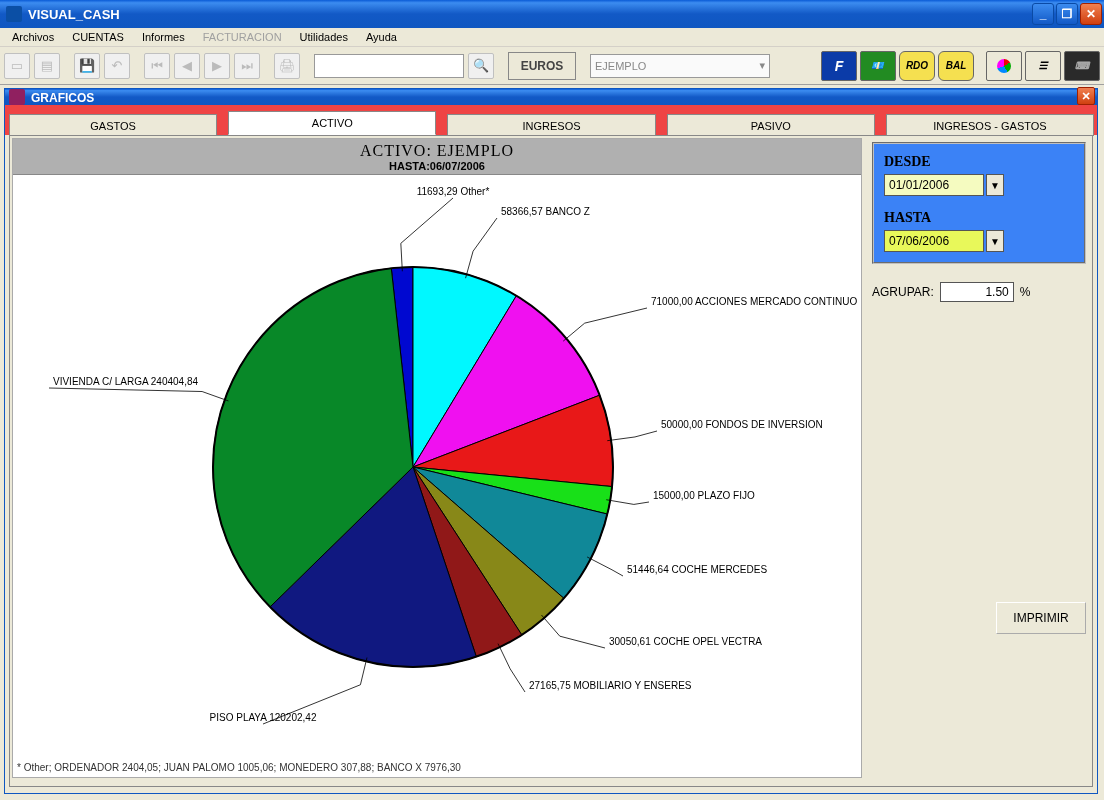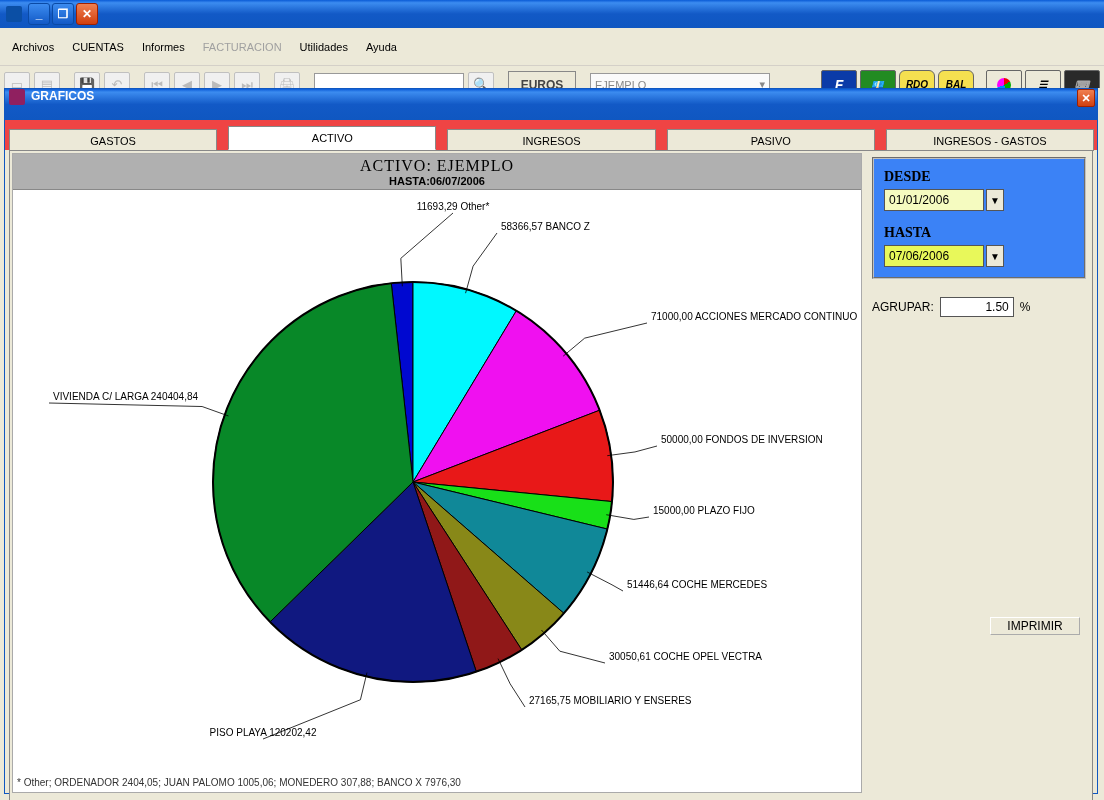--- a/index.html
+++ b/index.html
@@ -180,6 +180,7 @@
 
 <div class="main-titlebar">
   <span class="app-icon"></span>
+  <span class="title">VISUAL_CASH</span>
   <div class="sys-btns">
     <div class="sys-btn sys-min">_</div>
     <div class="sys-btn sys-max">❐</div>

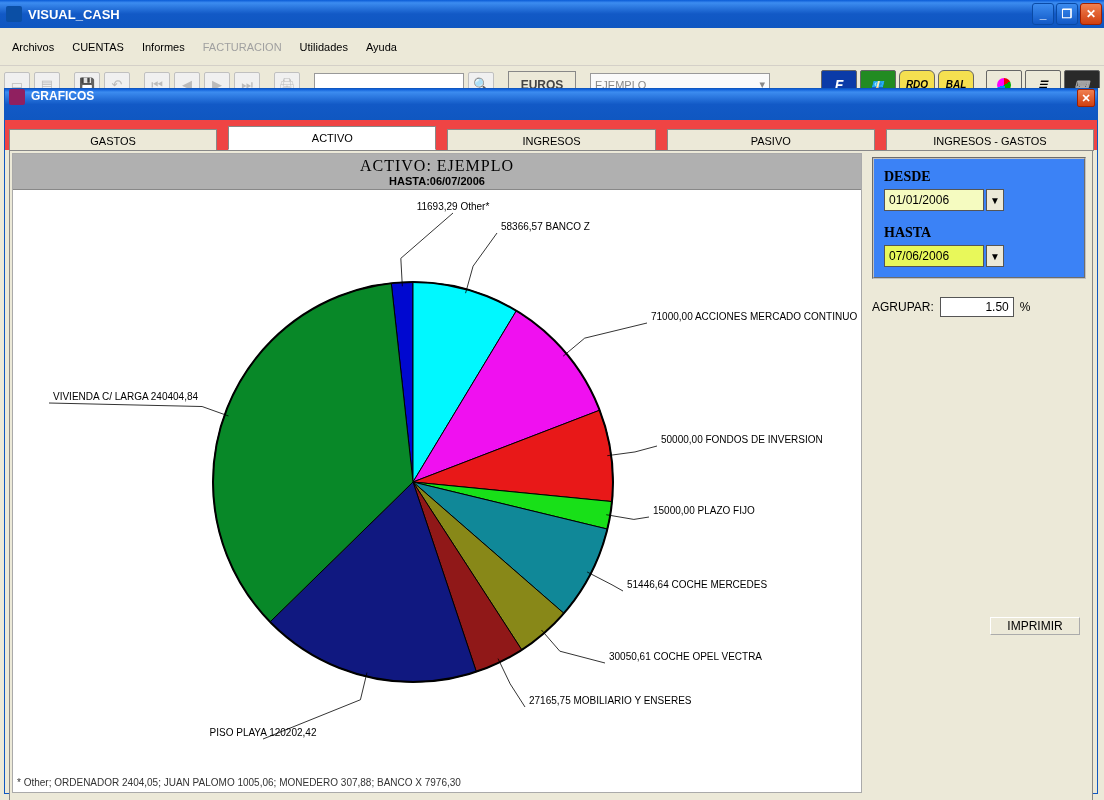--- a/index.html
+++ b/index.html
@@ -33,7 +33,7 @@
   }
   
   .menubar {
-    background: #ece9d8; height:38px; display:flex; align-items:center;
+    background: #ece9d8; height:19px; display:flex; align-items:center;
     padding: 0 4px; gap: 2px; border-bottom:1px solid #d4d0c8;
   }
   .menubar span { padding: 2px 8px; }

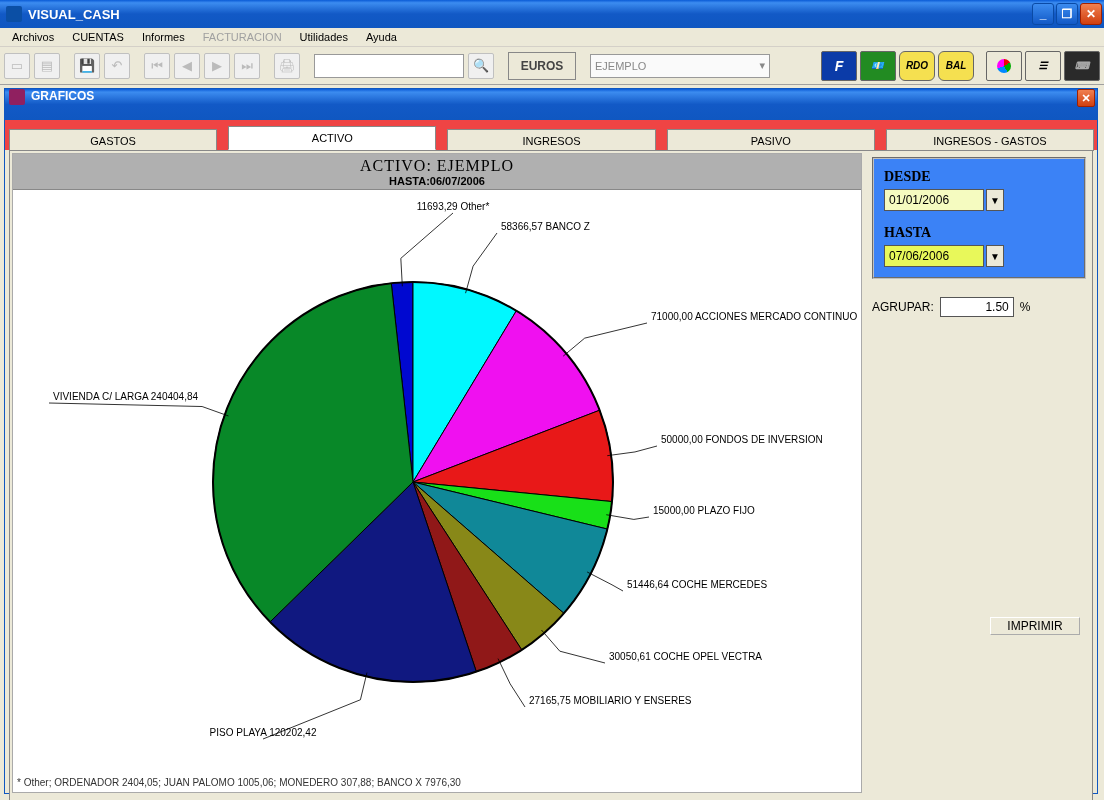--- a/index.html
+++ b/index.html
@@ -92,9 +92,9 @@
     background:#ece9d8;
   }
   .child-titlebar {
-    height:31px;
+    height:16px;
     background: linear-gradient(to bottom, #0a5bd6 0%, #3c8cf0 10%, #1259c6 50%, #0f57c1 100%);
-    display:flex;align-items:flex-start;color:#fff;padding: 0 2px 0 4px;
+    display:flex;align-items:flex-end;color:#fff;padding: 0 2px 0 4px;
   }
   .child-titlebar .title { font-weight:bold; font-size:12px; flex:1;}
   .child-close {

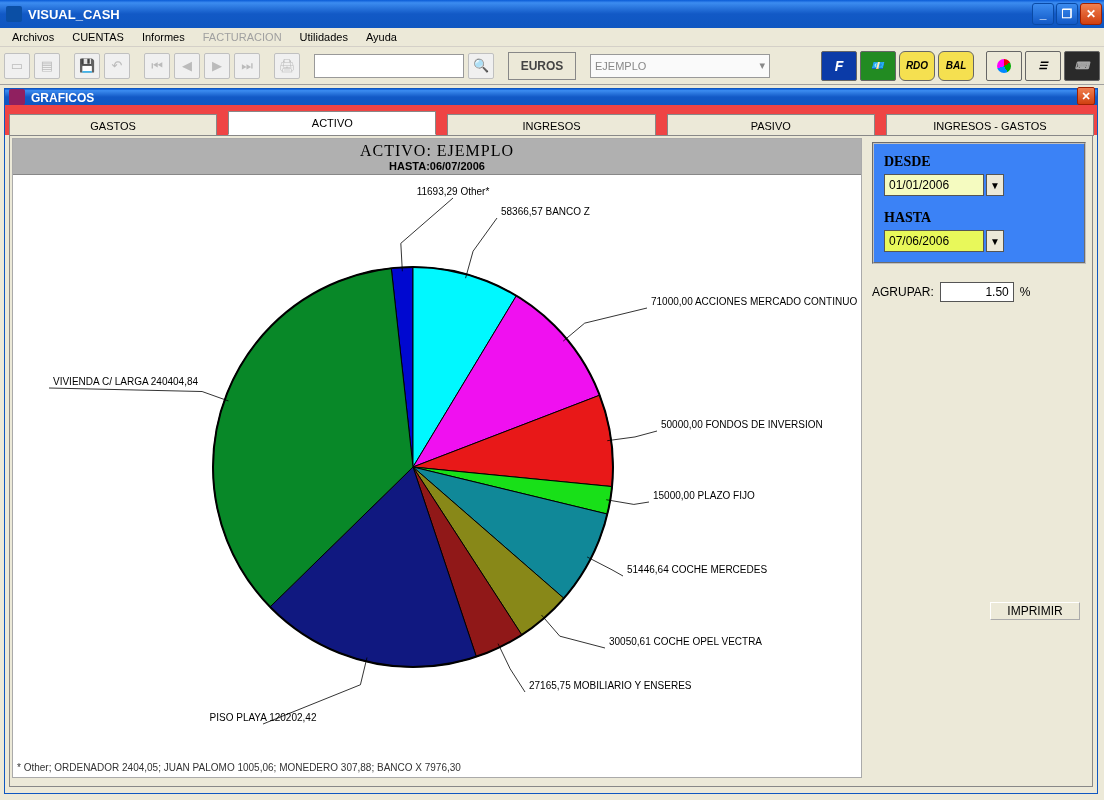--- a/index.html
+++ b/index.html
@@ -167,10 +167,10 @@
     padding:2px 4px;font-size:12px;
   }
   .print-btn {
-    margin-top:300px; width:90px; height:18px;
+    margin-top:300px; width:90px; height:32px;
     border:1px outset #fff; background:#ece9d8;
     display:flex;align-items:center;justify-content:center;font-size:12px;
-    margin-left:auto;margin-right:6px;
+    margin-left:auto;
   }
   
   .slice-label { font-size:10px; fill:#000; font-family:Tahoma, Arial;}

